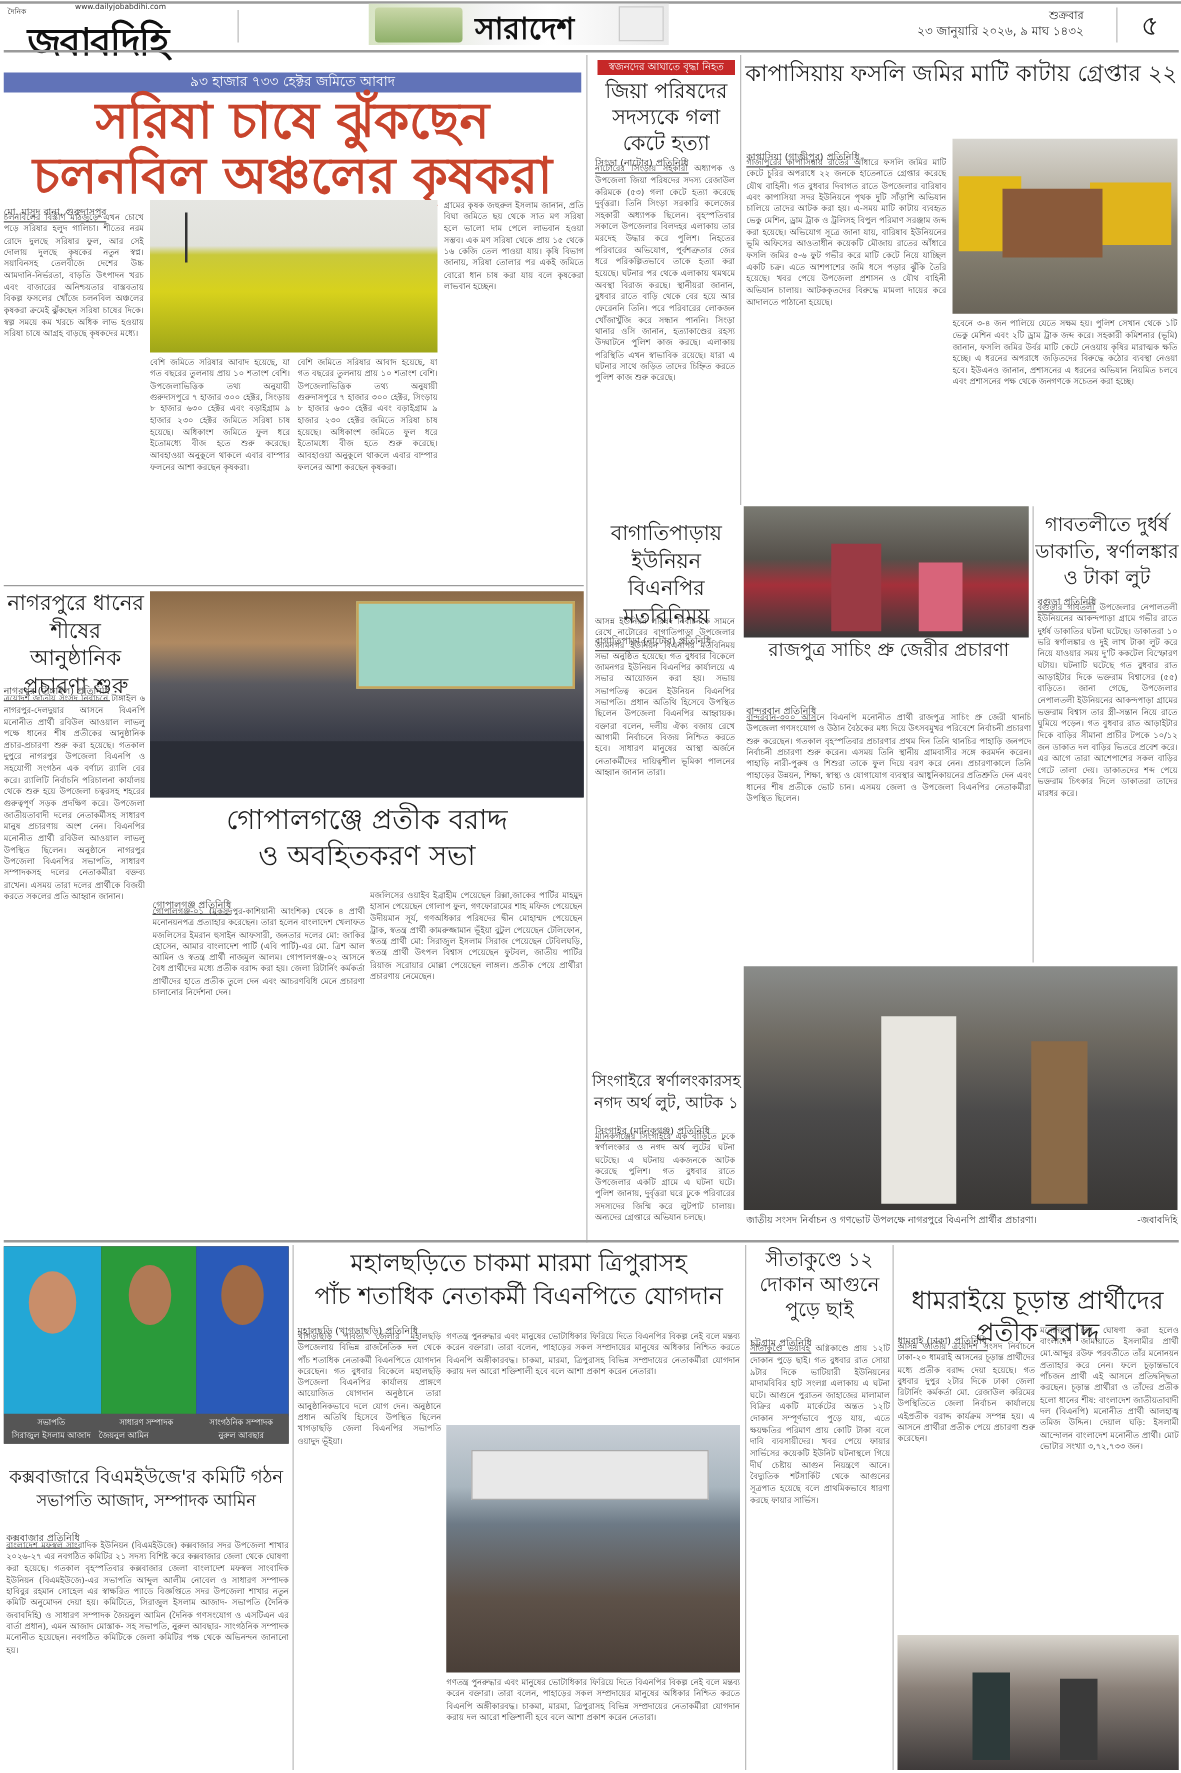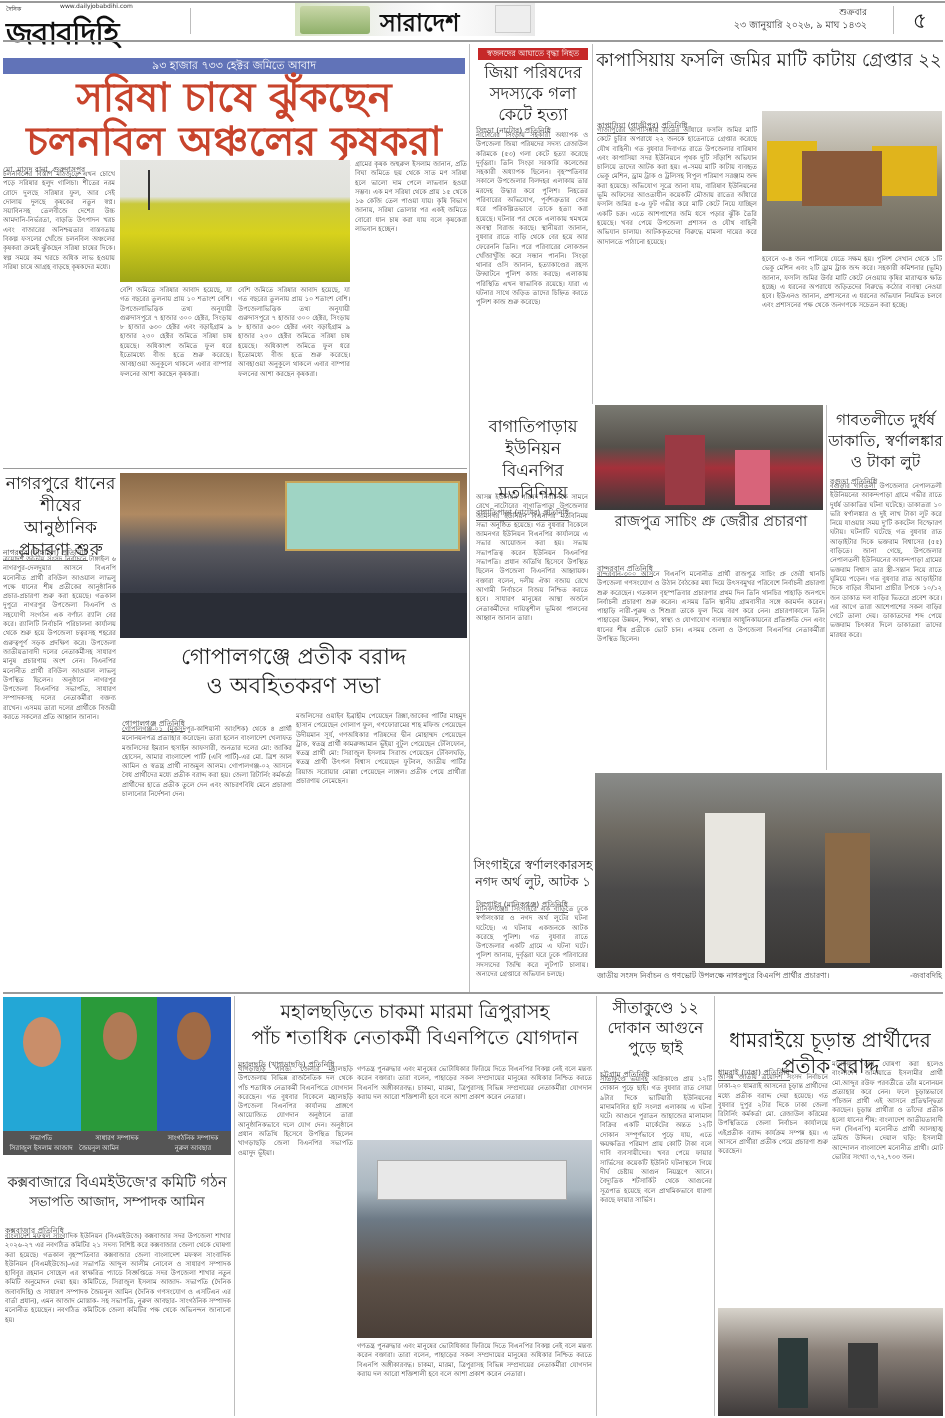--- a/index.html
+++ b/index.html
@@ -30,7 +30,7 @@
 <div class="rule" style="left:0;top:1px;width:945px;height:2px;"></div>
 <div class="abs masthead-url">www.dailyjobabdihi.com</div>
 <div class="abs" style="left:6px;top:4px;font-size:6px;color:#333;">দৈনিক</div>
-<div class="abs masthead-logo" style="top:10px;">জবাবদিহি</div>
+<div class="abs masthead-logo" style="top:10px;margin-left:16px;">জবাবদিহি</div>
 <div class="vrule" style="left:190px;top:8px;height:26px;"></div>
 <div class="abs section-banner">
   <div style="position:absolute;left:5px;top:3px;width:70px;height:28px;background:linear-gradient(180deg,#c9d7a8,#8fb06a);border-radius:3px;"></div>

